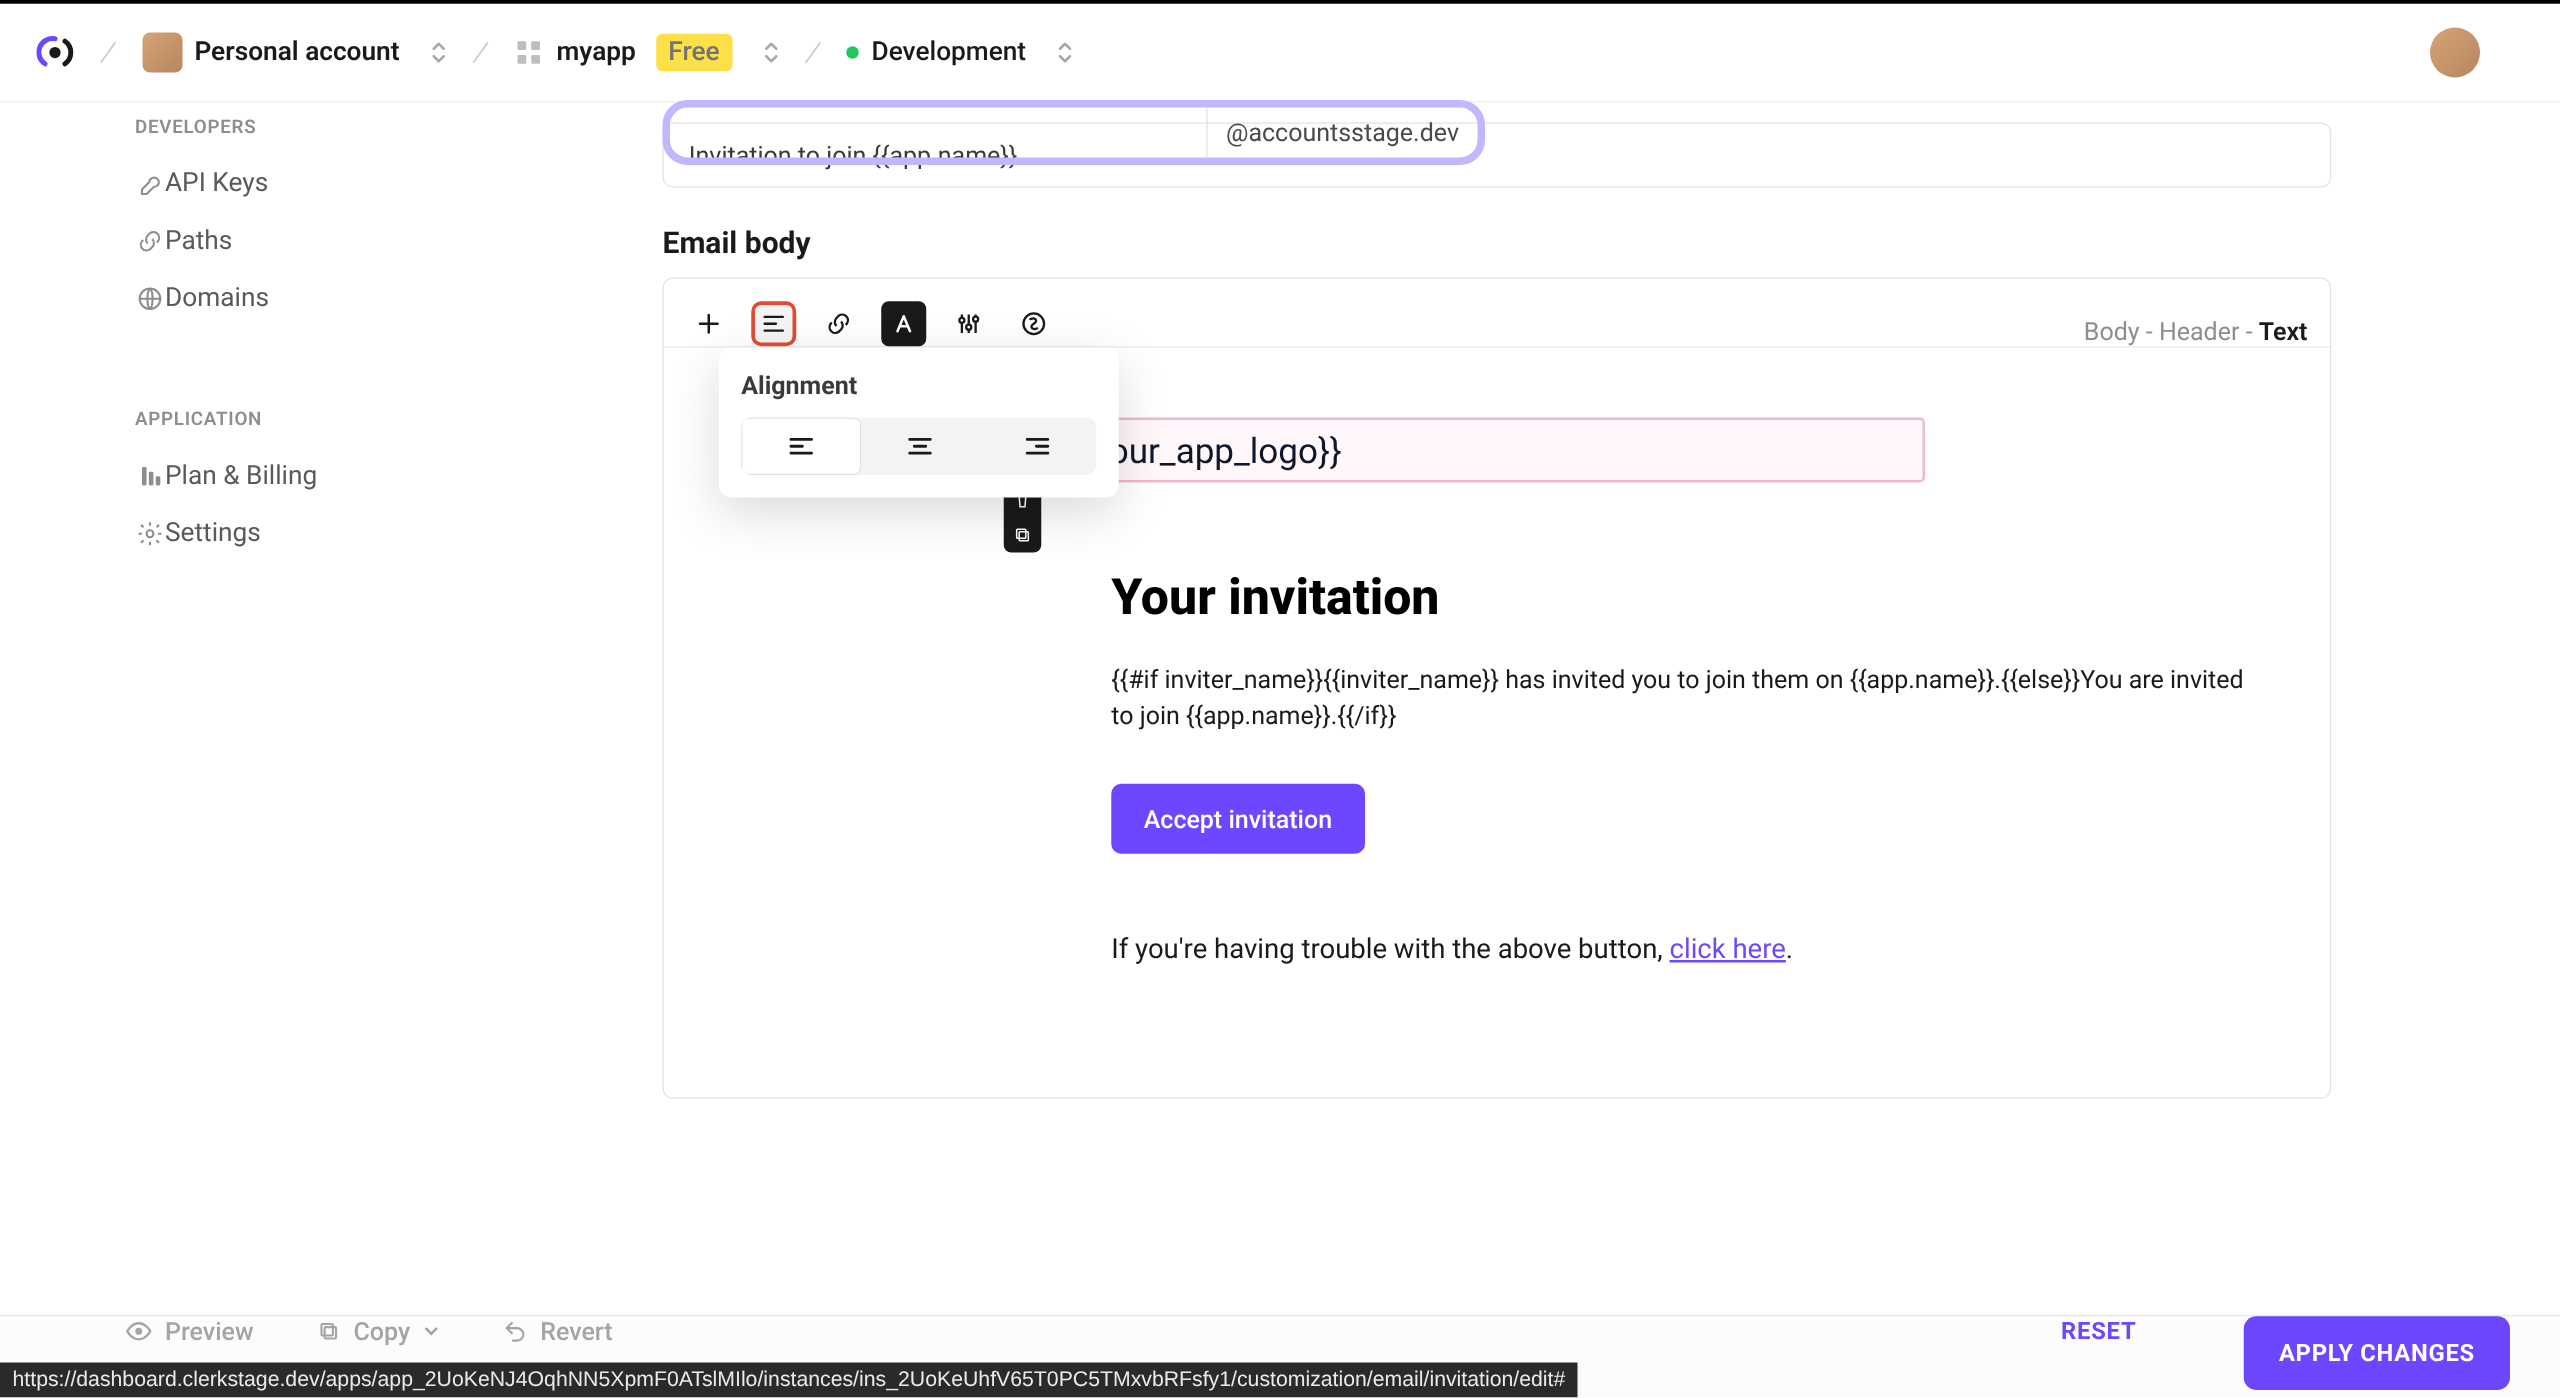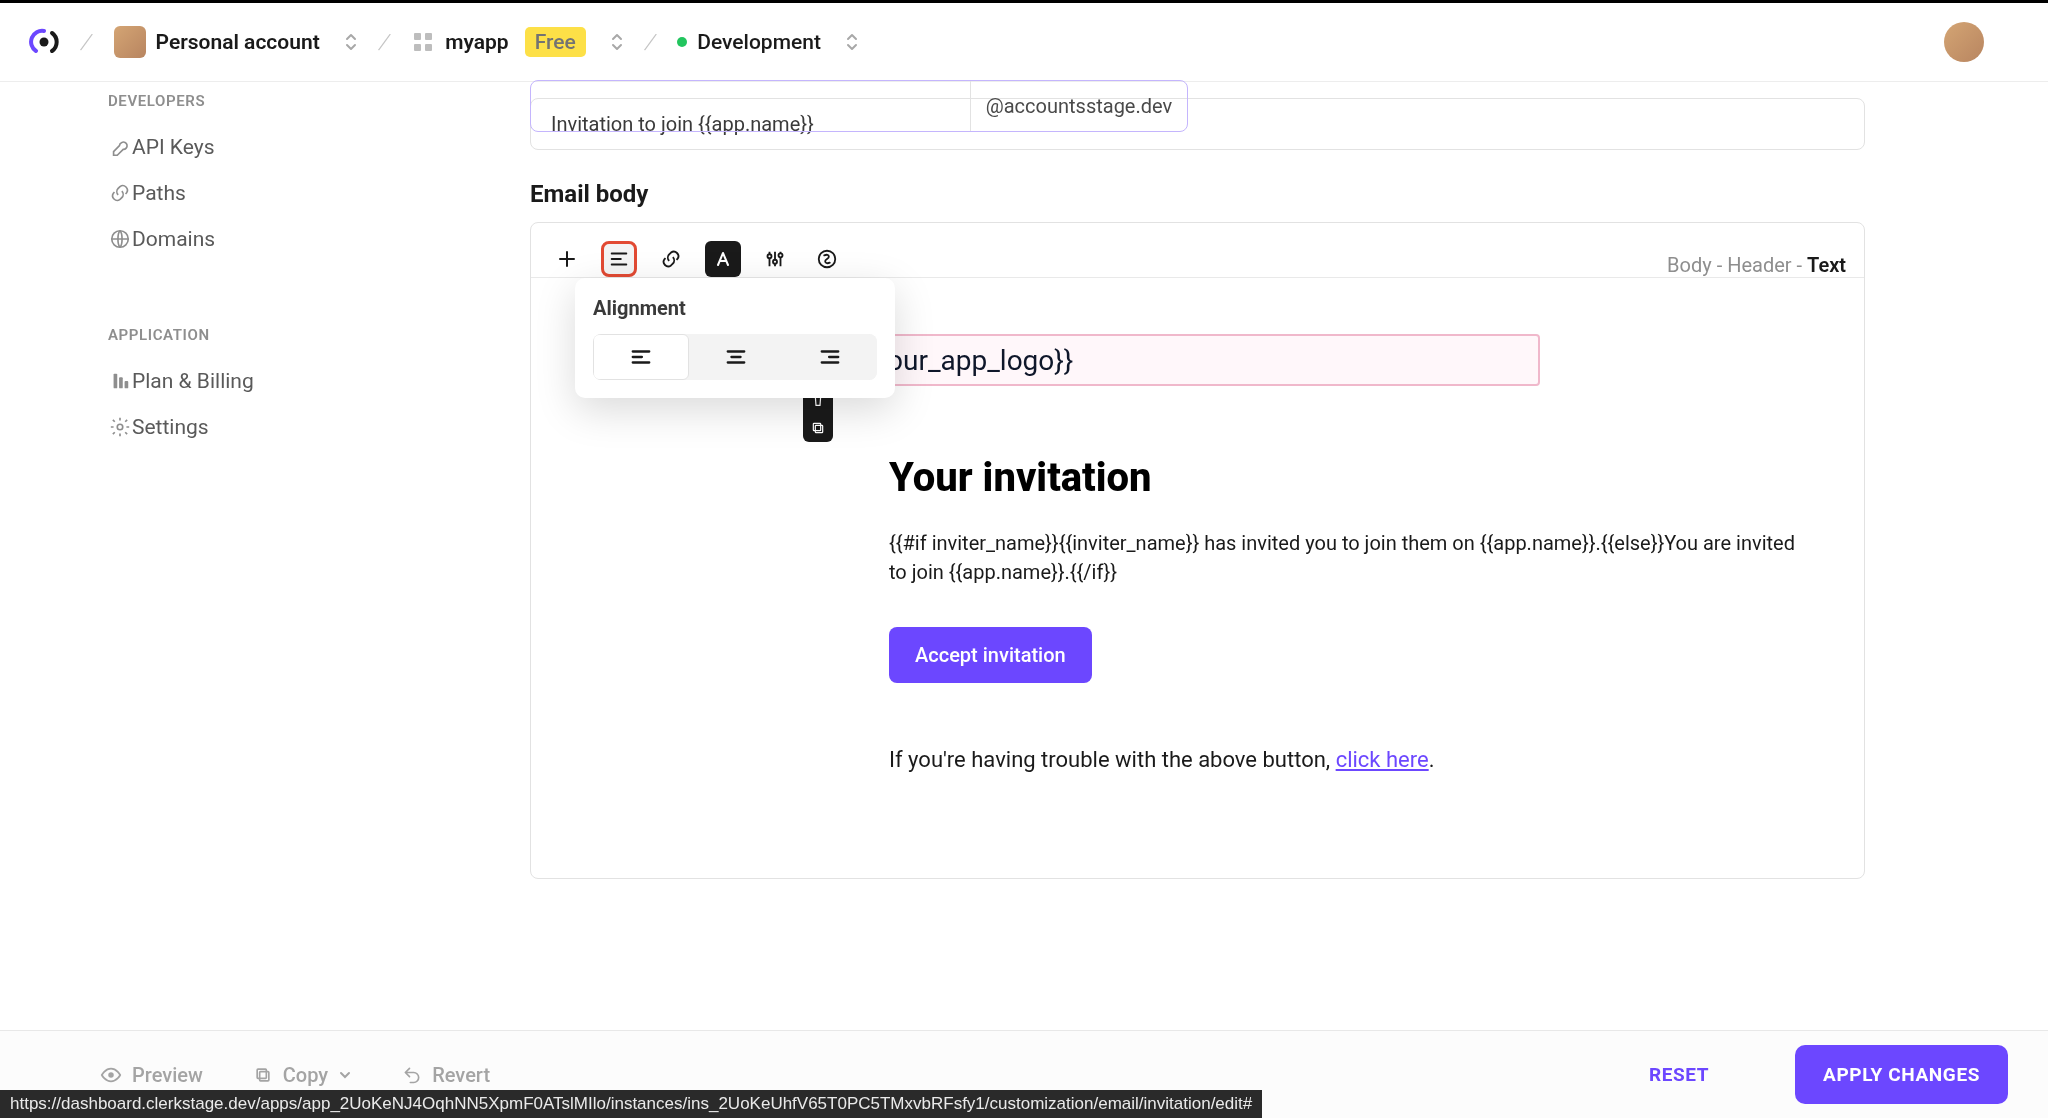--- a/index.html
+++ b/index.html
@@ -157,8 +157,8 @@
       left: 100px;
       width: 658px;
       height: 52px;
-      border: 1px solid #c4b5fd;
-      border-radius: 8px;
+      border: 6px solid #c4b5fd;
+      border-radius: 20px;
       display: flex;
     }
     .email-domain-box .left {

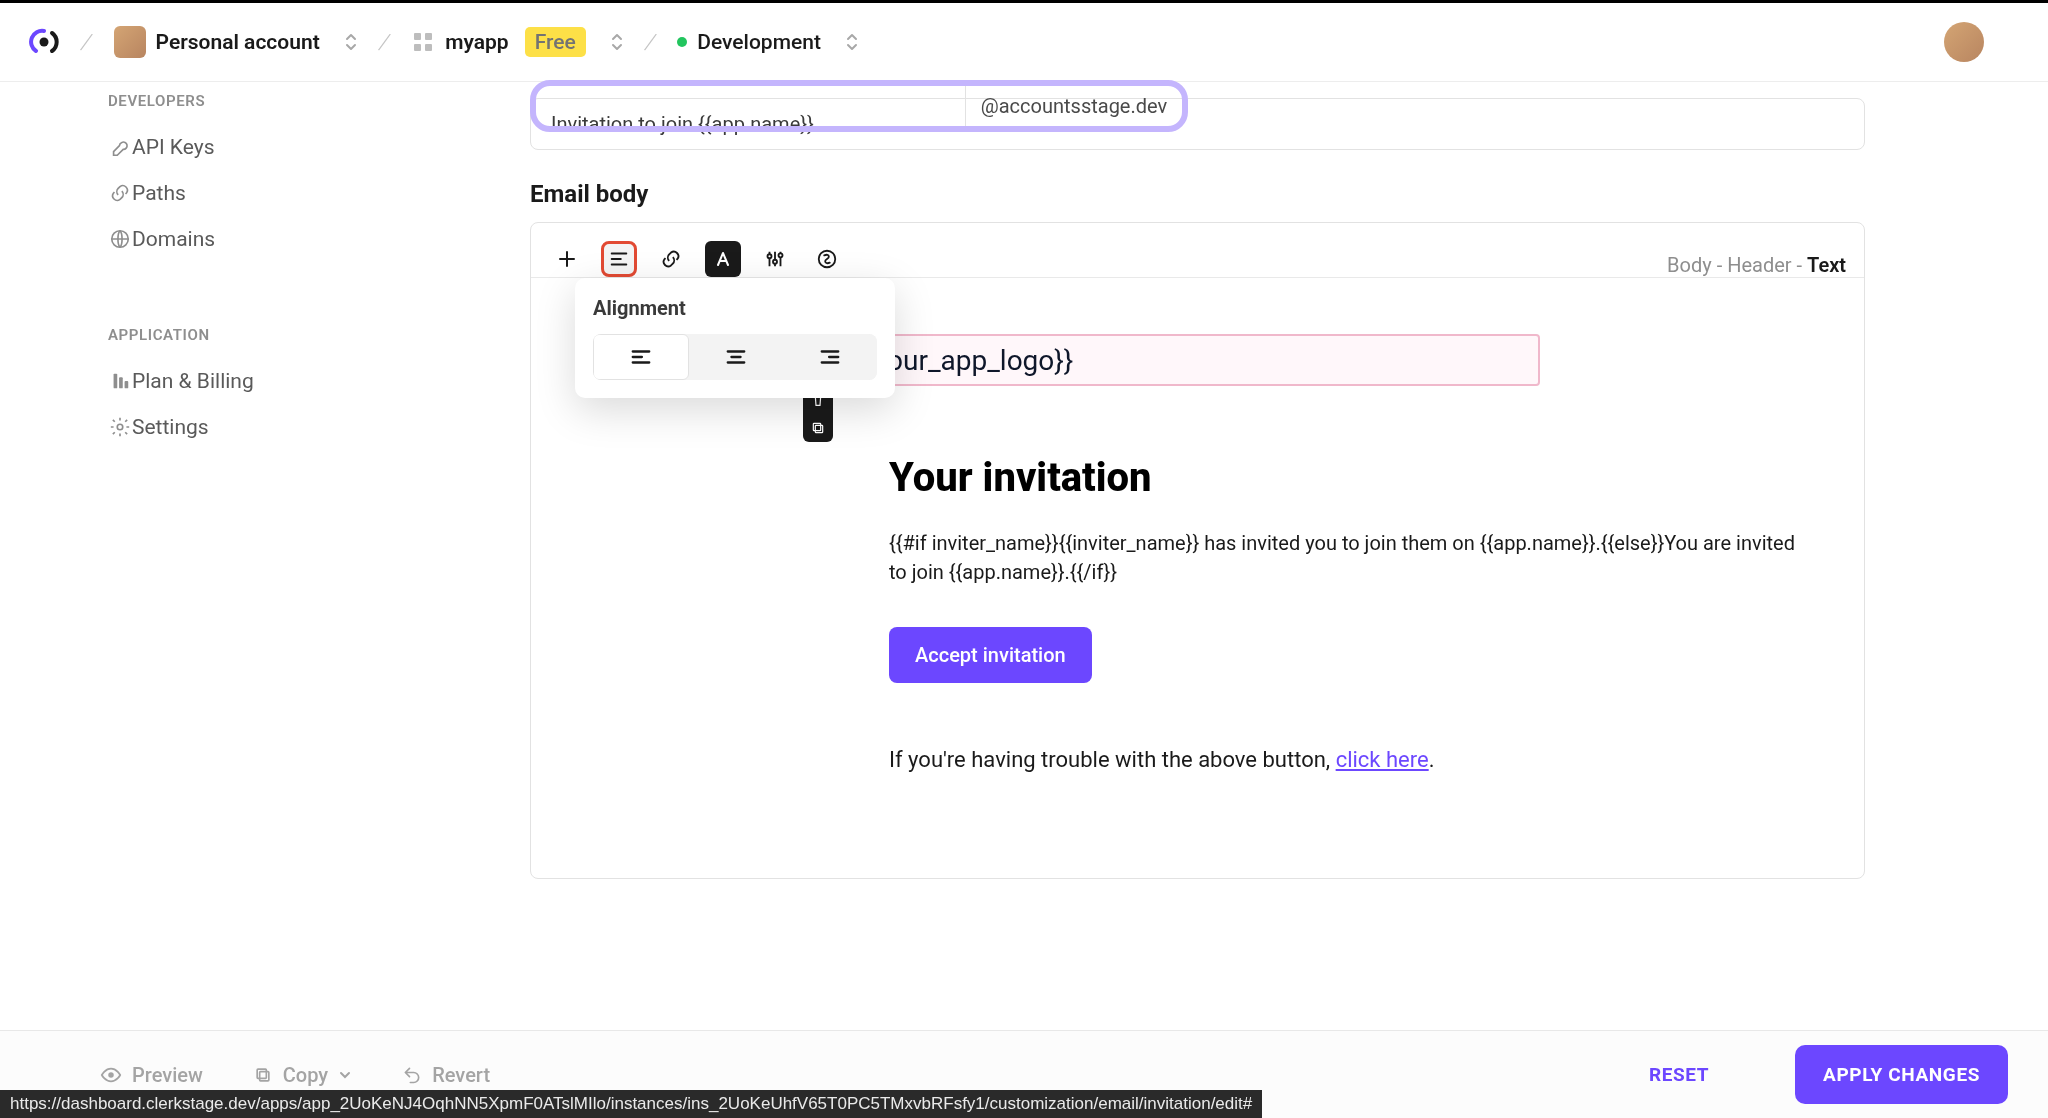--- a/index.html
+++ b/index.html
@@ -365,11 +365,11 @@
       bottom: 0;
       left: 0;
       right: 0;
-      height: 88px;
+      height: 66px;
       border-top: 1px solid #e8e8e8;
       background: #fcfcfc;
       display: flex;
-      align-items: center;
+      align-items: flex-start;
       padding: 0 40px 0 100px;
       gap: 50px;
     }

